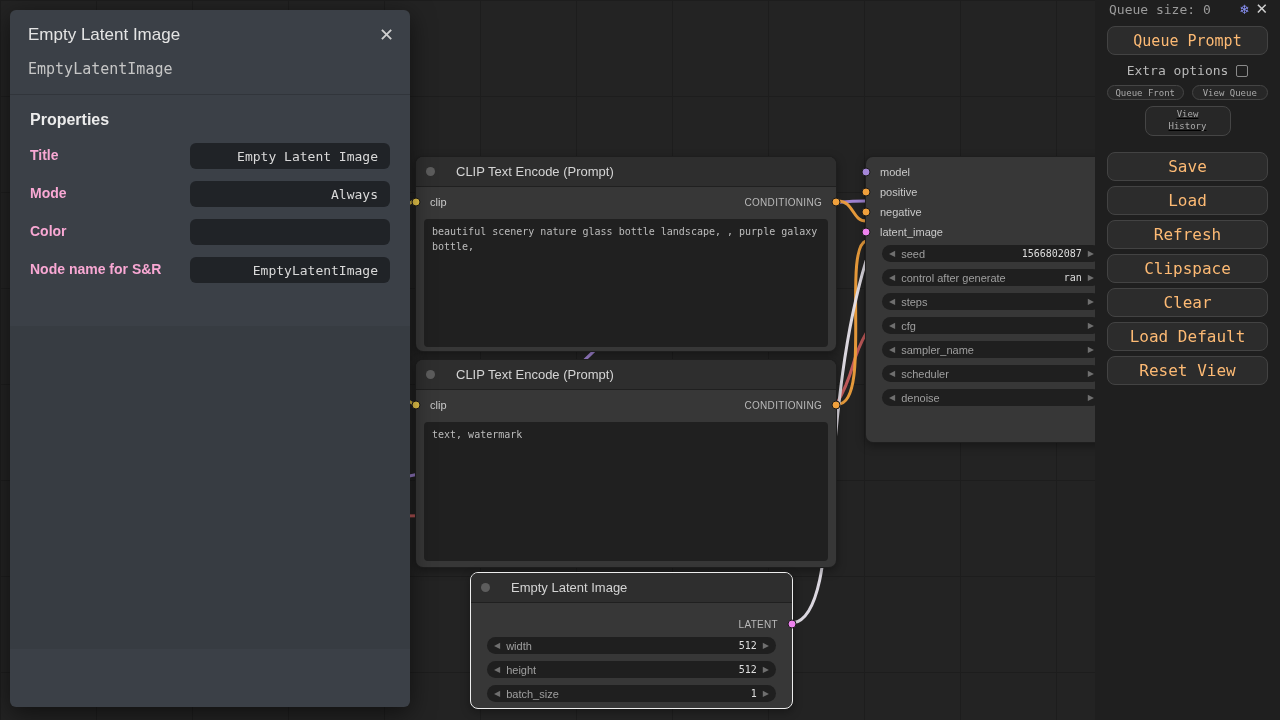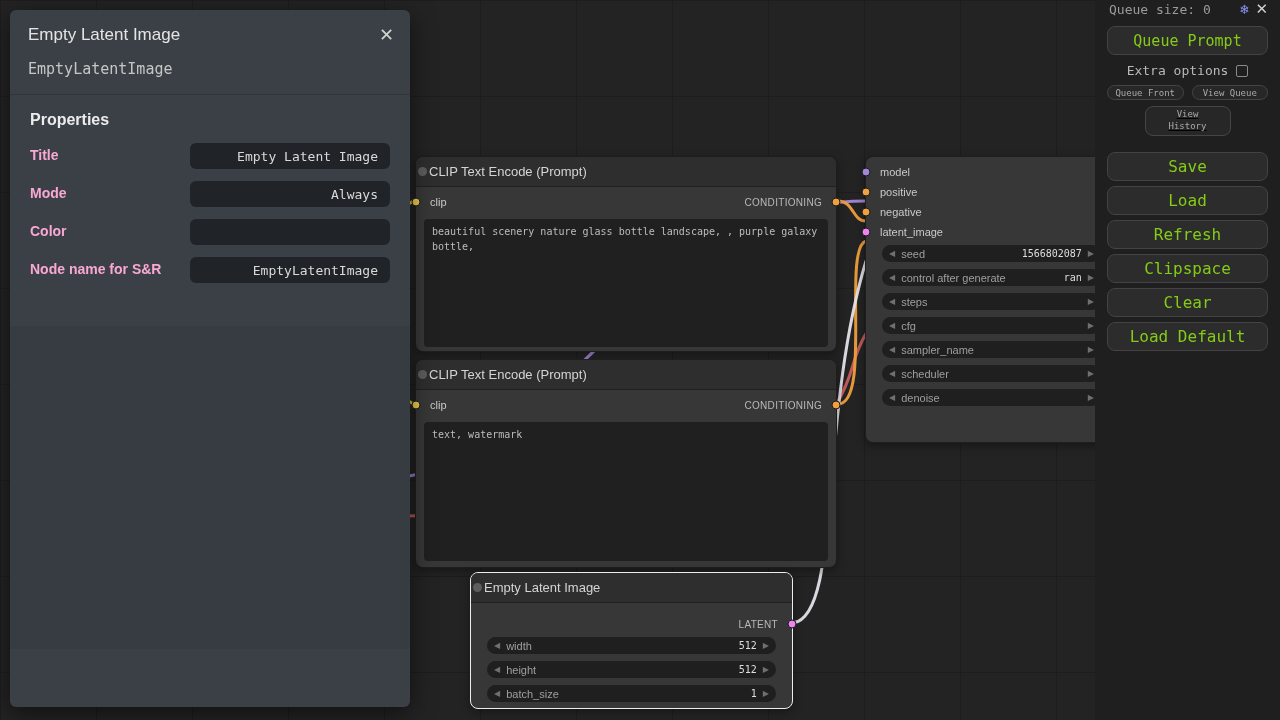--- a/index.html
+++ b/index.html
@@ -78,7 +78,7 @@
   .snowflake { color:#8b93f8; font-size:14px; }
   .menu-close { background:none; border:none; color:#d0d0d0; font-size:15px; cursor:pointer; }
   .btn { display:block; width:100%; height:29px; background:#2c2c2c; border:1px solid #434343; border-radius:8px;
-         color:#84cc16; font-family:"DejaVu Sans Mono",monospace; font-size:15px; cursor:pointer; }
+         color:#fdba74; font-family:"DejaVu Sans Mono",monospace; font-size:15px; cursor:pointer; }
   .extra { display:flex; justify-content:center; align-items:center; gap:8px; margin:8px 0 7px;
            font-size:13px; color:#b8b8b8; }
   .extra input { appearance:none; width:12px; height:12px; border:1px solid #8a8a8a; border-radius:2px;

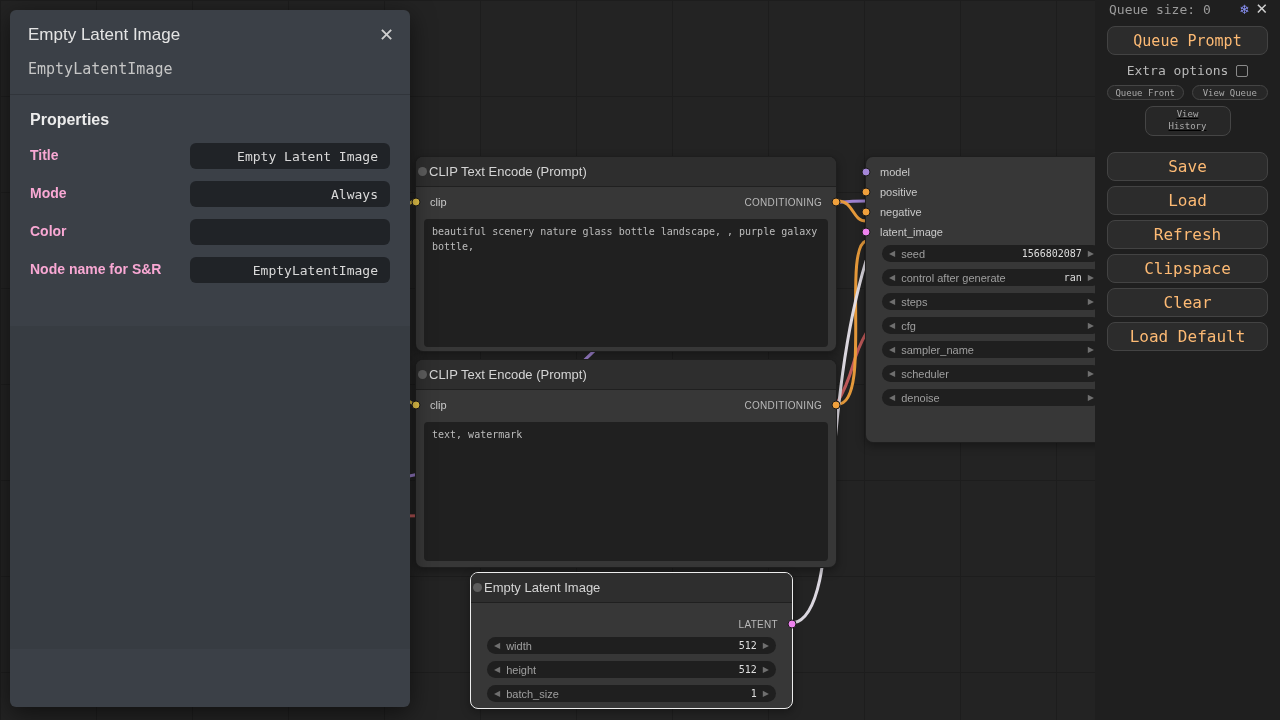--- a/index.html
+++ b/index.html
@@ -21,7 +21,7 @@
           box-shadow:0 3px 10px rgba(0,0,0,.35); z-index:2; }
   .node.selected { border:1px solid #ededed; }
   .node-header { height:30px; background:#2e2e2e; border-radius:7px 7px 0 0; display:flex; align-items:center;
-                 padding:0 2px; gap:2px; border-bottom:1px solid rgba(0,0,0,.3); }
+                 padding:0 10px; gap:21px; border-bottom:1px solid rgba(0,0,0,.3); }
   .ndot { width:9px; height:9px; border-radius:50%; background:#5d5d5d; flex:none; }
   .ntitle { font-size:13px; color:#d4d4d4; white-space:nowrap; }
   .node-pad { height:5px; }

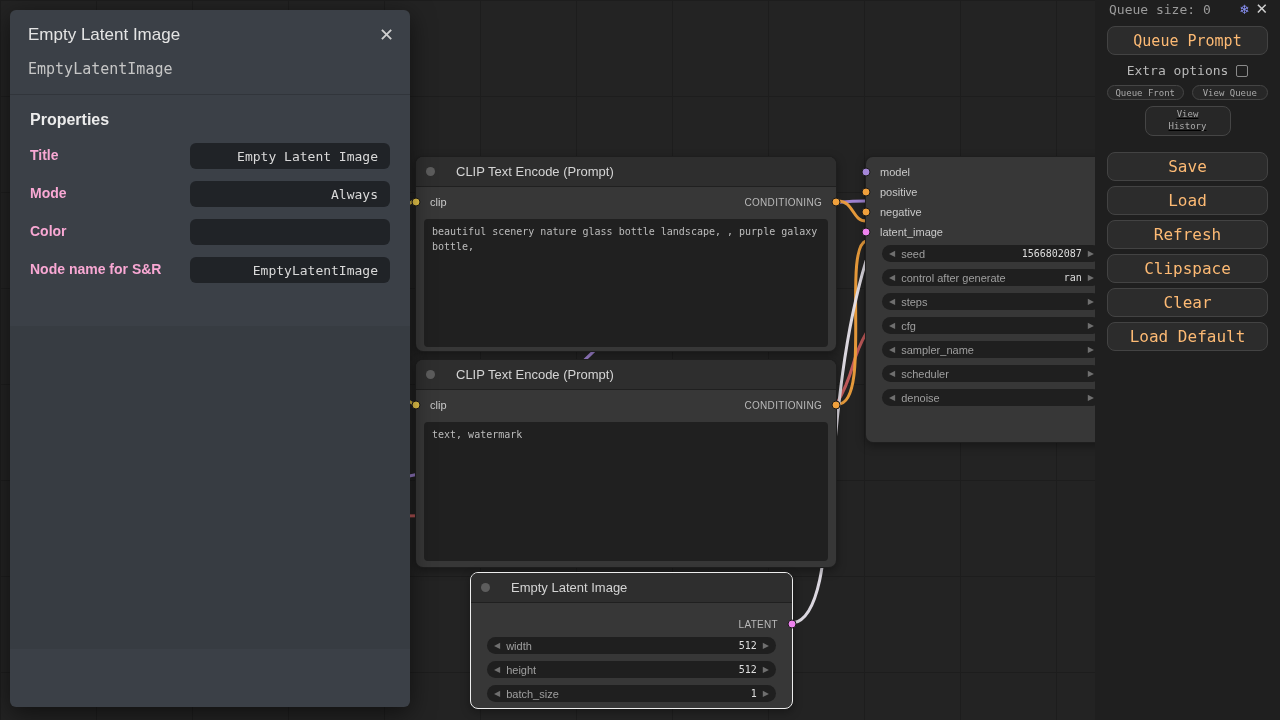--- a/index.html
+++ b/index.html
@@ -295,6 +295,7 @@
     <button class="btn">Clipspace</button>
     <button class="btn">Clear</button>
     <button class="btn">Load Default</button>
+    <button class="btn">Reset View</button>
   </div>
 </aside>
 

